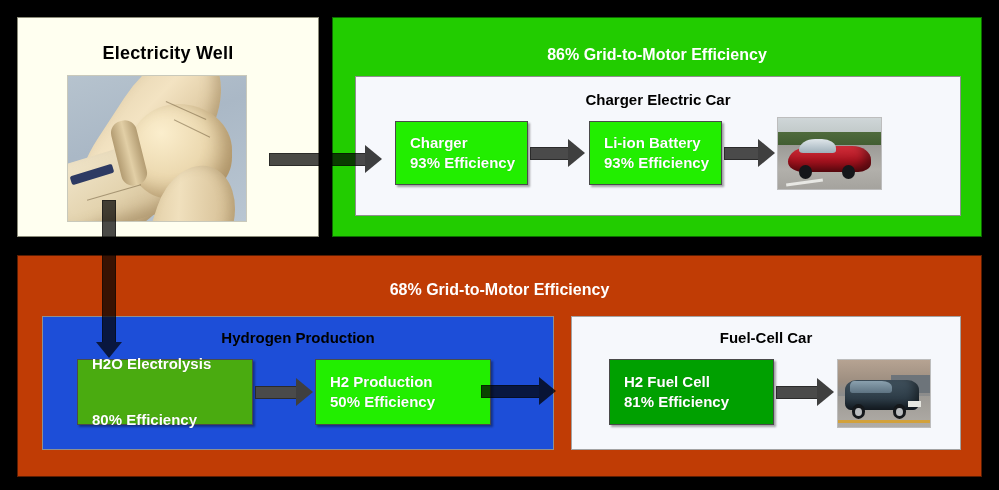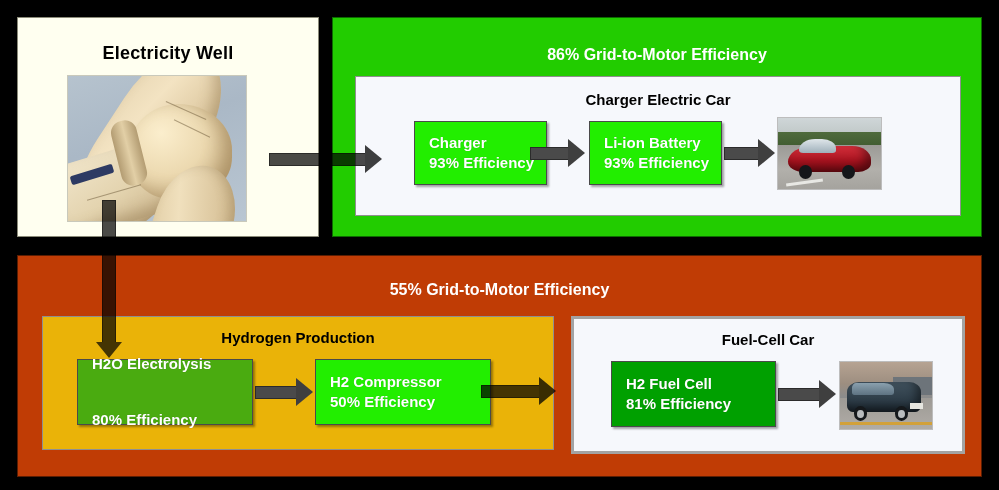--- a/index.html
+++ b/index.html
@@ -194,7 +194,7 @@
     <div id="bev-inner">
       <div id="bev-inner-head">Charger Electric Car</div>
 
-      <div class="pbox" style="left:39px;top:44px;width:133px;height:64px;background:#22ee00;margin-left:19px;">
+      <div class="pbox" style="left:39px;top:44px;width:133px;height:64px;background:#22ee00;">
         <div class="l1">Charger</div>
         <div class="l2">93% Efficiency</div>
       </div>

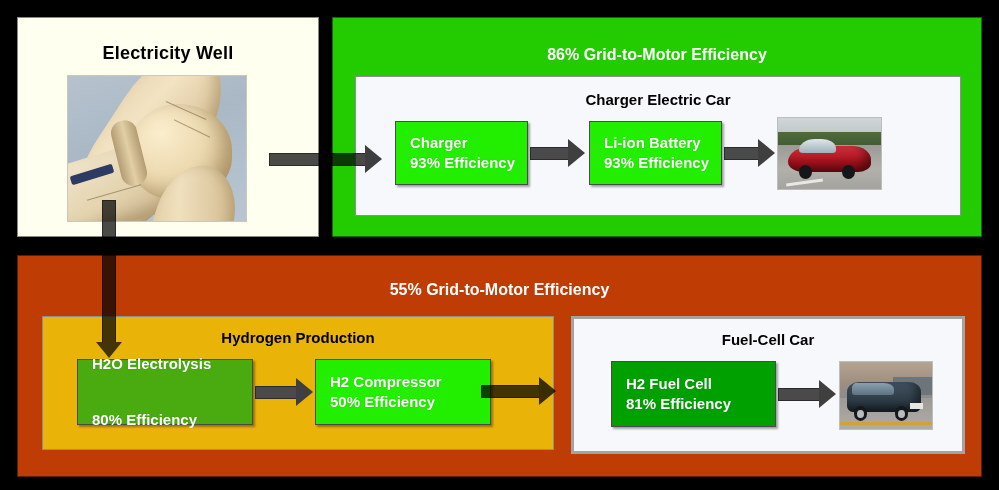--- a/index.html
+++ b/index.html
@@ -233,7 +233,7 @@
   </div>
 
   <div class="panel" id="fcv-outer" style="background: rgb(192, 60, 5);">
-    <div id="fcv-head">55% Grid-to-Motor Efficiency</div>
+    <div id="fcv-head">68% Grid-to-Motor Efficiency</div>
 
     <div id="h2-inner">
       <div class="inner-head">Hydrogen Production</div>

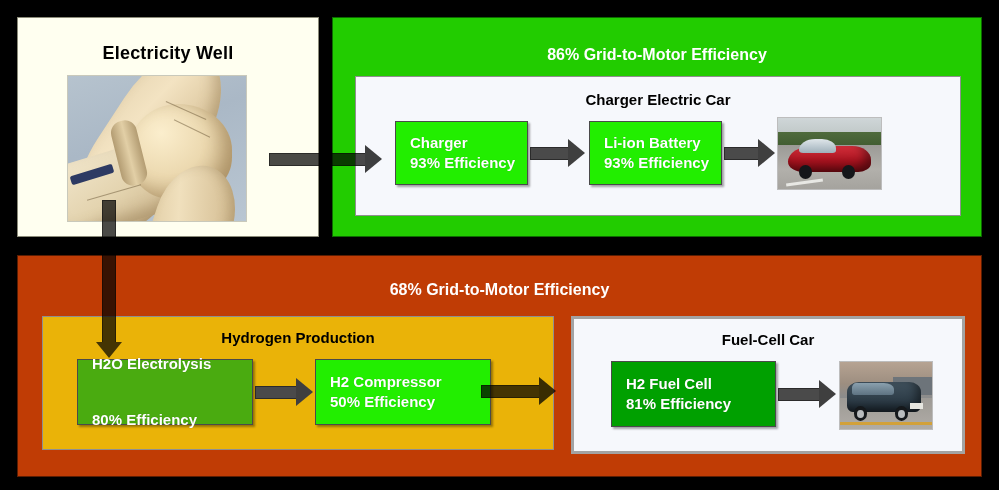--- a/index.html
+++ b/index.html
@@ -92,7 +92,7 @@
   }
   #h2-inner{
     position:absolute;left:24px;top:60px;width:510px;height:132px;
-    background:#eab308;border:1px solid #8f8f8f;
+    background:#1d4ed8;border:1px solid #8f8f8f;
   }
   #fc-inner{
     position:absolute;left:553px;top:60px;width:388px;height:132px;

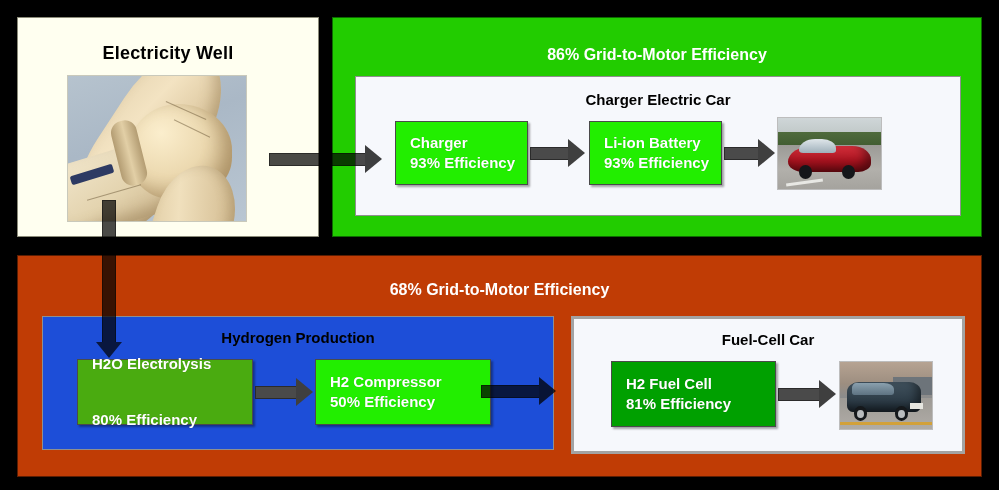--- a/index.html
+++ b/index.html
@@ -96,7 +96,7 @@
   }
   #fc-inner{
     position:absolute;left:553px;top:60px;width:388px;height:132px;
-    background:#f6f8fc;border:3px solid #a3a3a3;
+    background:#f6f8fc;border:1px solid #a3a3a3;
   }
   .inner-head{
     position:absolute;left:0;right:0;top:12px;text-align:center;

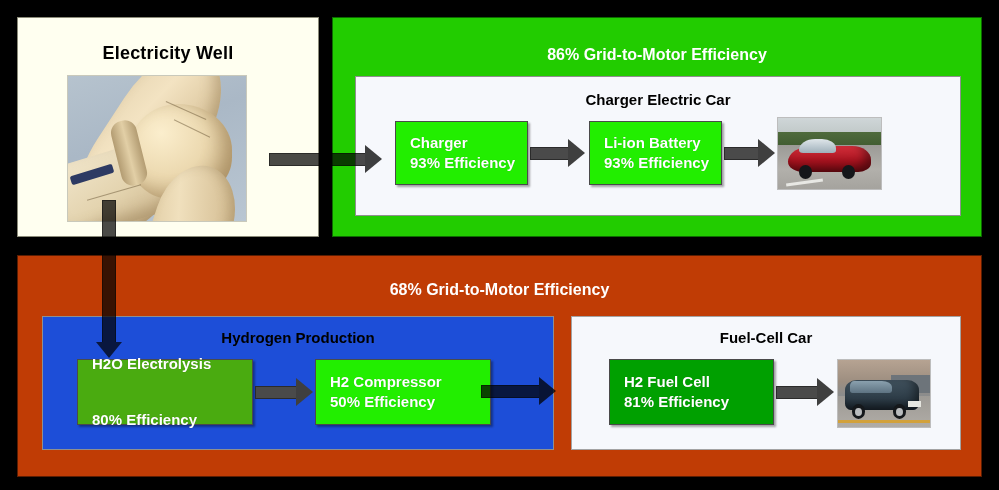--- a/index.html
+++ b/index.html
@@ -244,7 +244,7 @@
       </div>
 
       <div class="pbox" style="left:272px;top:42px;width:176px;height:66px;background:#22ee00;">
-        <div class="l1">H2 Compressor</div>
+        <div class="l1">H2 Production</div>
         <div class="l2">50% Efficiency</div>
       </div>
 

